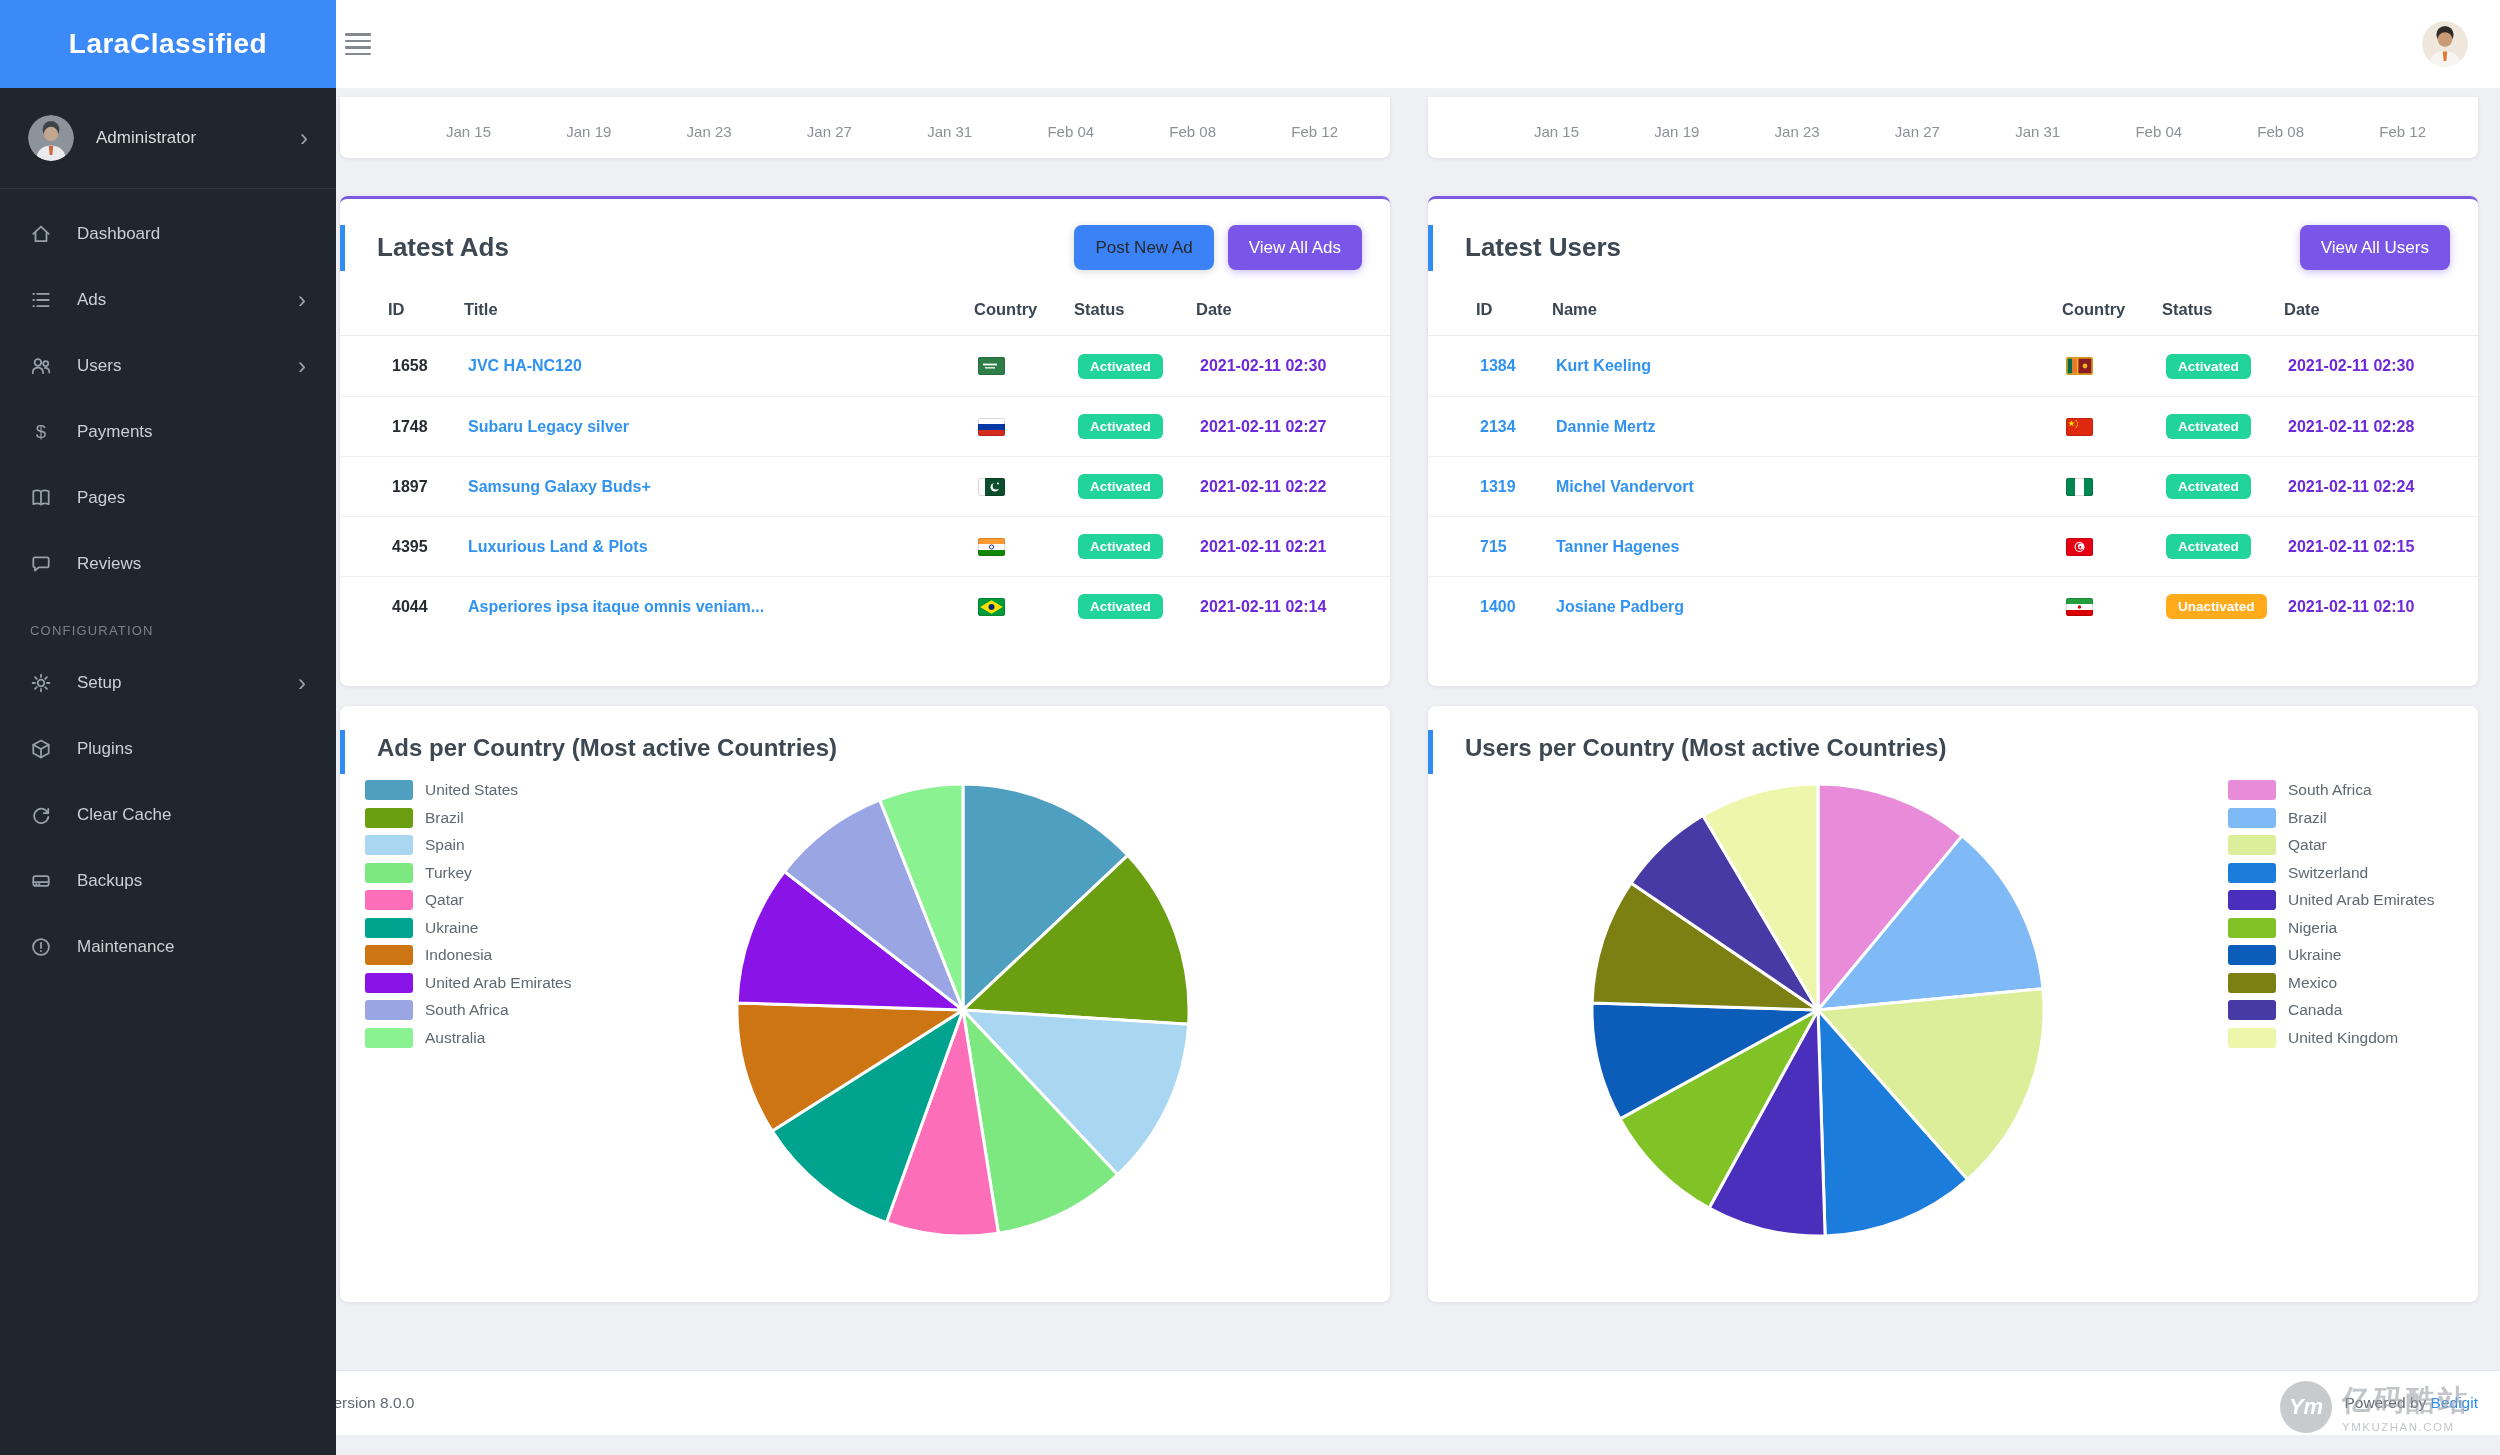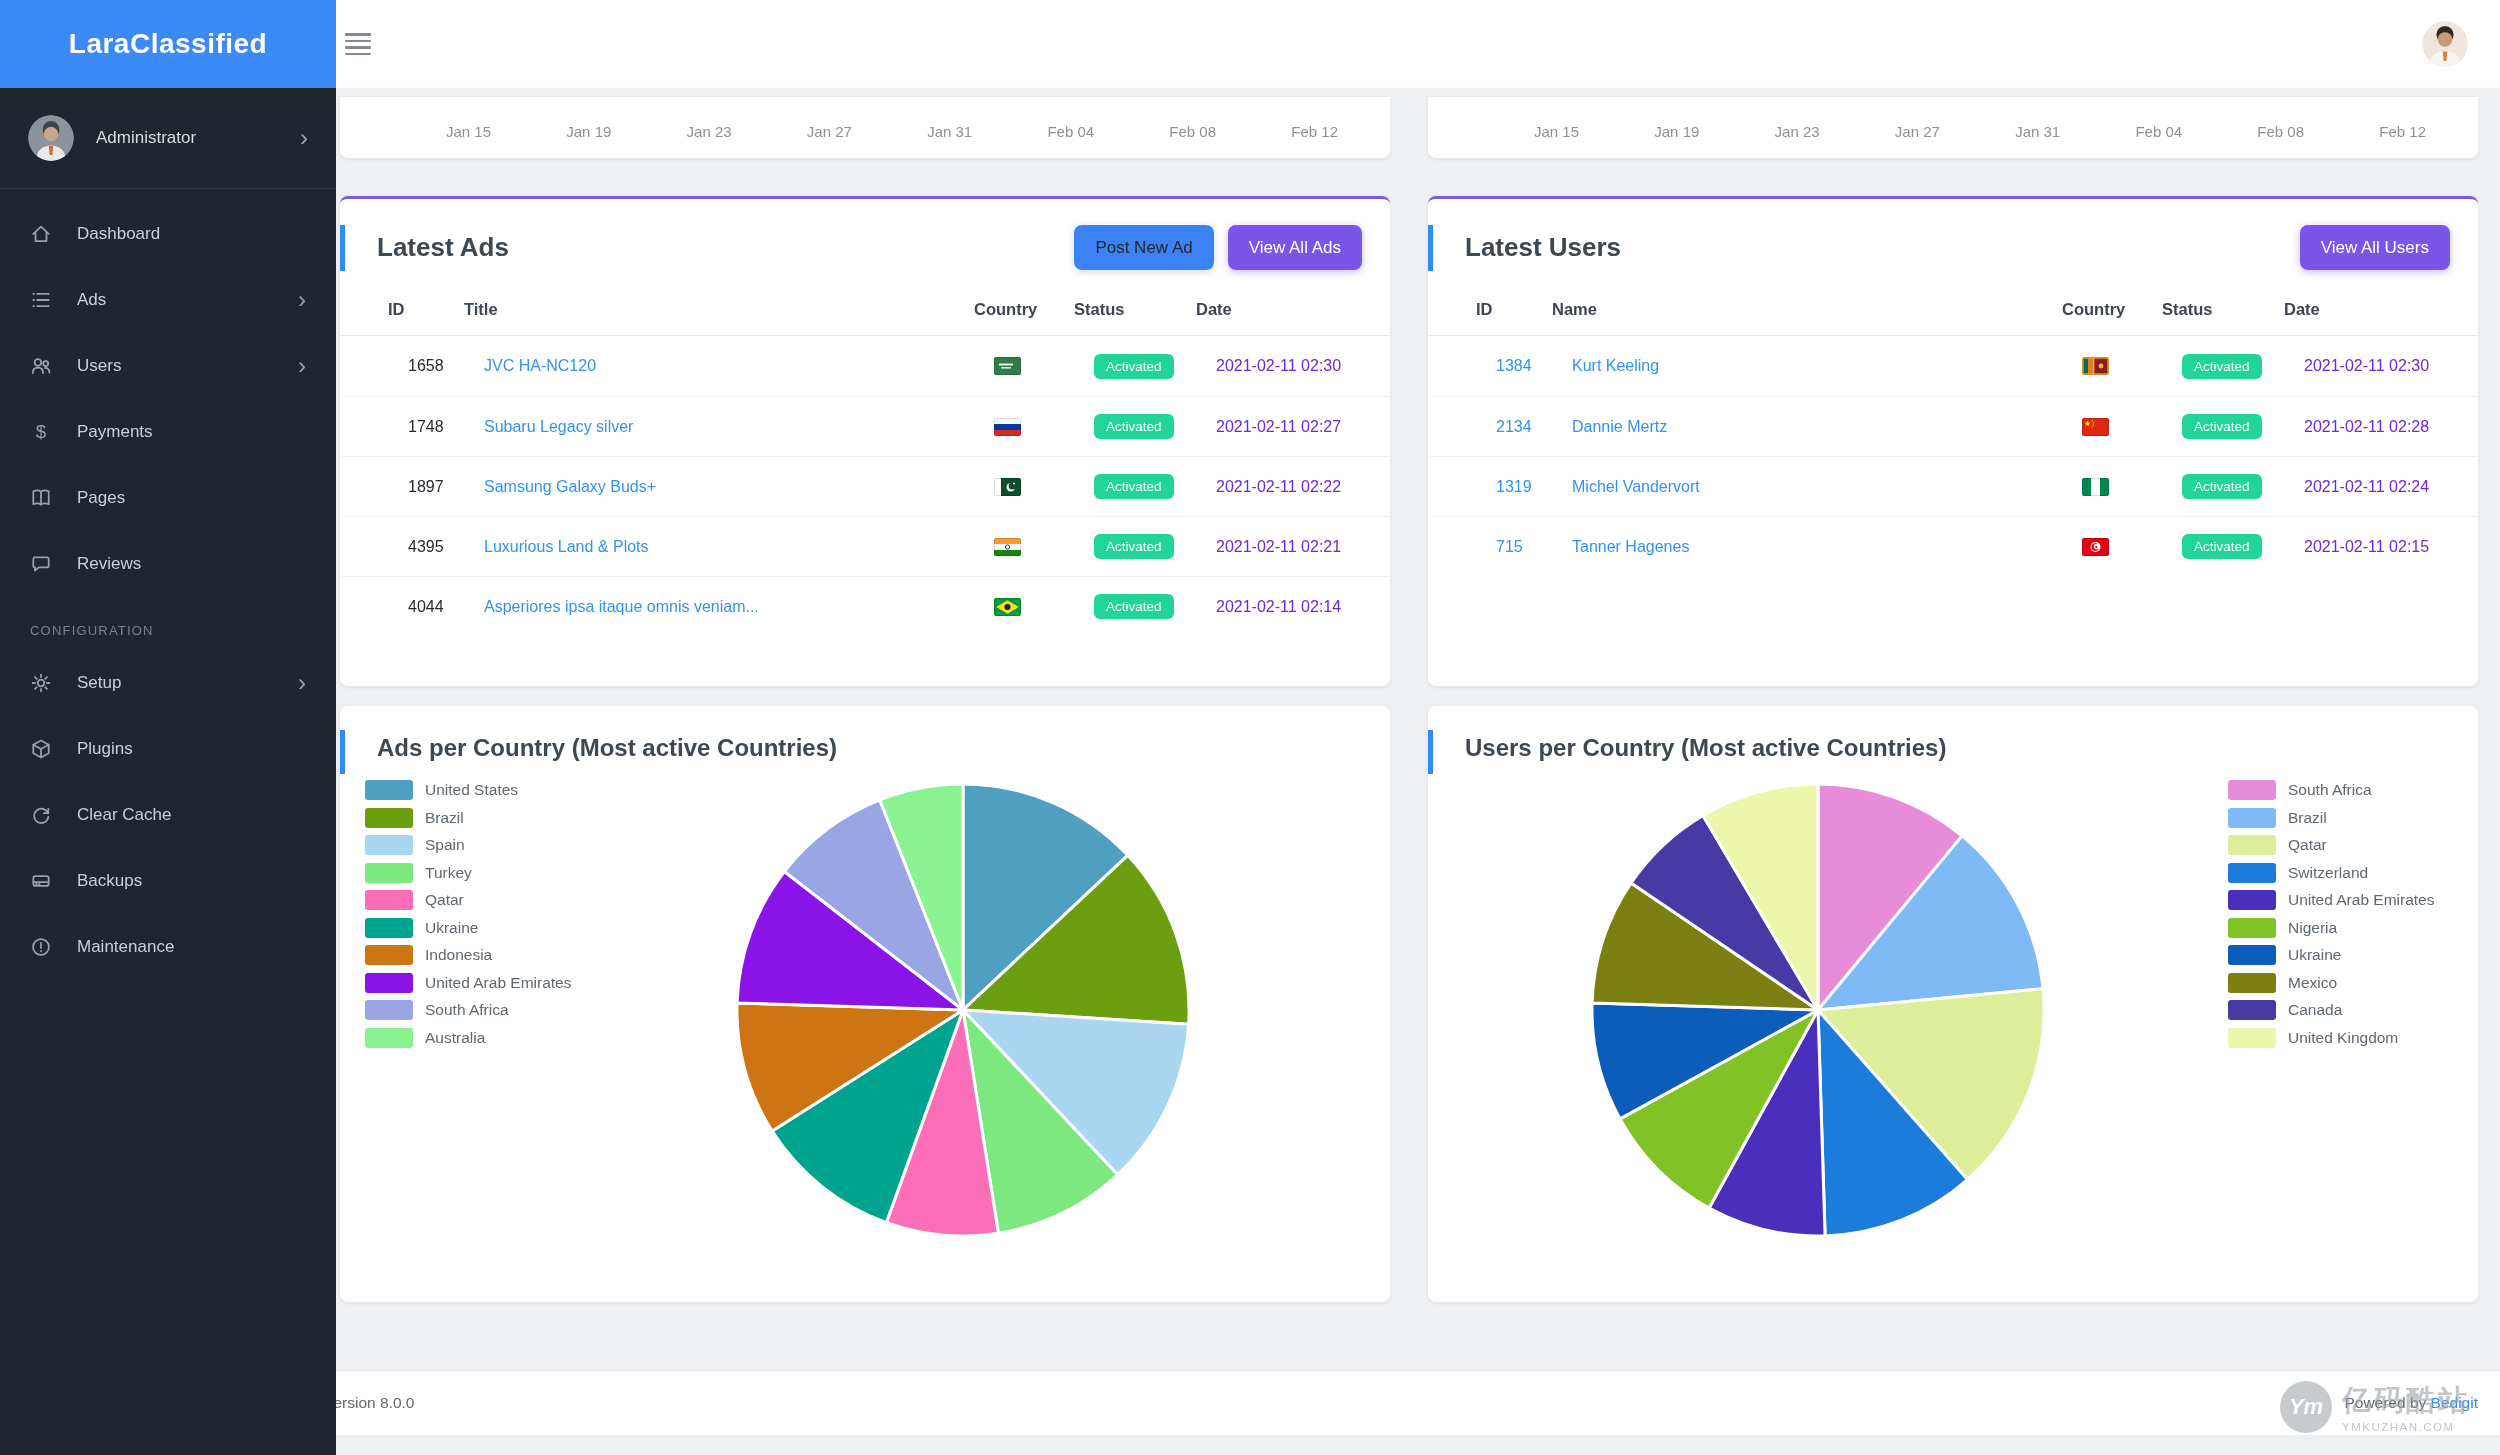--- a/index.html
+++ b/index.html
@@ -55,7 +55,7 @@
            padding:30px 24px 16px 48px; color:#3b4652; font-size:16.5px; font-weight:bold;
            border-bottom:1px solid #e7eaee; }
   .trow { display:grid; grid-template-columns:76px 510px 100px 122px 1fr; align-items:center;
-          height:60px; padding:0 24px 0 68px; font-size:16px; }
+          height:60px; padding:0 24px 0 52px; font-size:16px;font-weight:bold; }
   .trow + .trow { border-top:1px solid #eef0f2; }
   .cell-id { color:#262b31; }
   .link { color:#3193f1; text-decoration:none; cursor:pointer; }

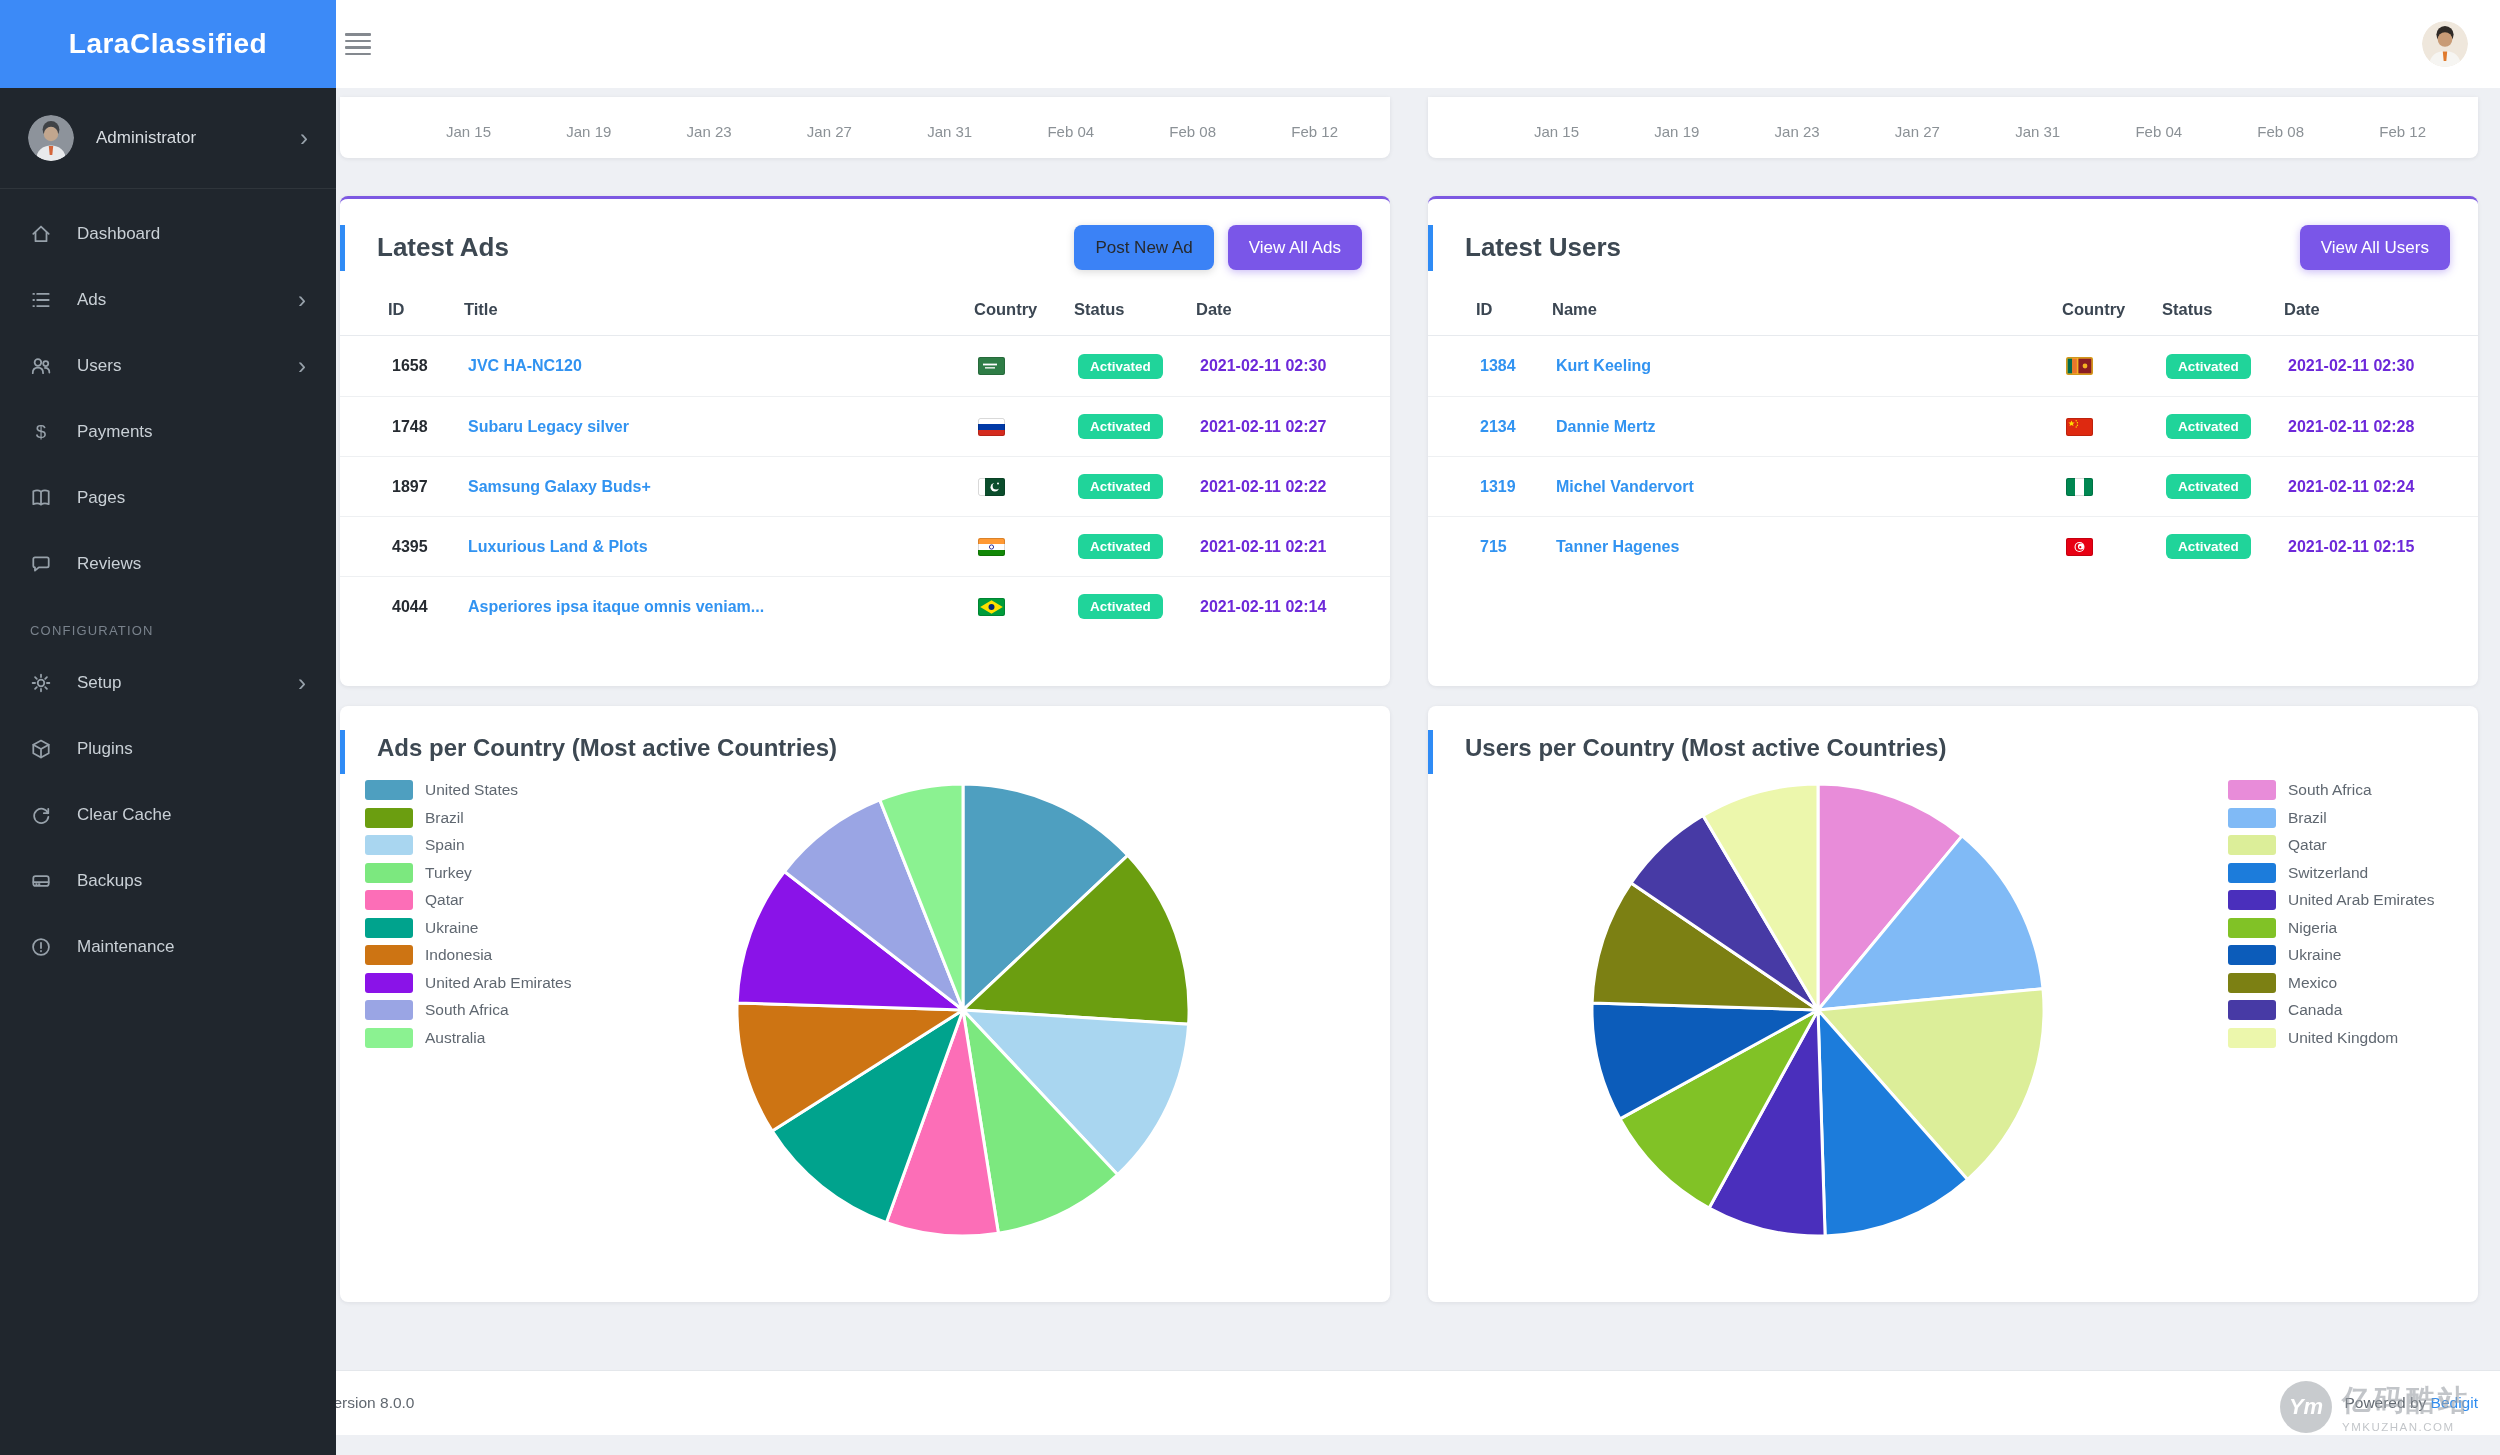--- a/index.html
+++ b/index.html
@@ -448,6 +448,21 @@
               <span><span class="badge" style="background: rgb(32, 212, 154);">Activated</span></span>
               <span class="cell-date">2021-02-11 02:15</span>
             </div>
+            <div class="trow">
+              <a class="link" href="#">1400</a>
+              <a class="link" href="#">Josiane Padberg</a>
+              <span class="flag">
+                <svg width="27" height="18" viewBox="0 0 27 18">
+                  <rect width="27" height="18" rx="2" fill="#fff"></rect>
+                  <path d="M0 2 a2 2 0 0 1 2 -2 h23 a2 2 0 0 1 2 2 v4 h-27 Z" fill="#239f40"></path>
+                  <path d="M0 12 h27 v4 a2 2 0 0 1 -2 2 h-23 a2 2 0 0 1 -2 -2 Z" fill="#da0000"></path>
+                  <circle cx="13.5" cy="9" r="1.7" fill="#da0000"></circle>
+                  <rect x="0.5" y="0.5" width="26" height="17" rx="2" fill="none" stroke="rgba(0,0,0,.15)"></rect>
+                </svg>
+              </span>
+              <span><span class="badge" style="background: rgb(255, 171, 28);">Unactivated</span></span>
+              <span class="cell-date">2021-02-11 02:10</span>
+            </div>
           </div>
       </section>
     </div>

